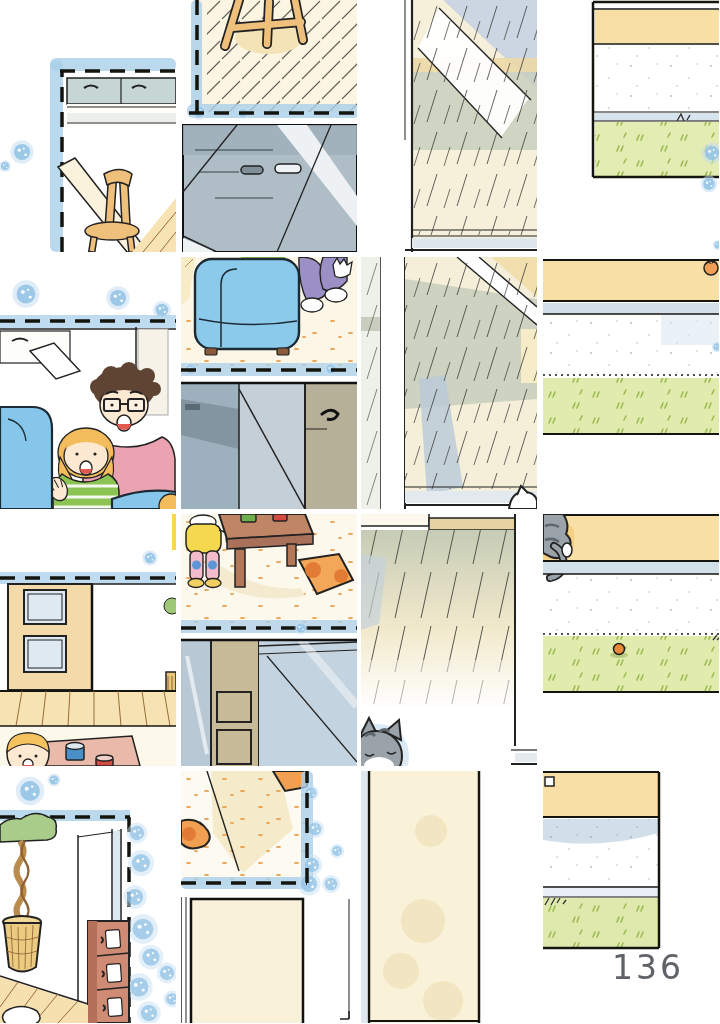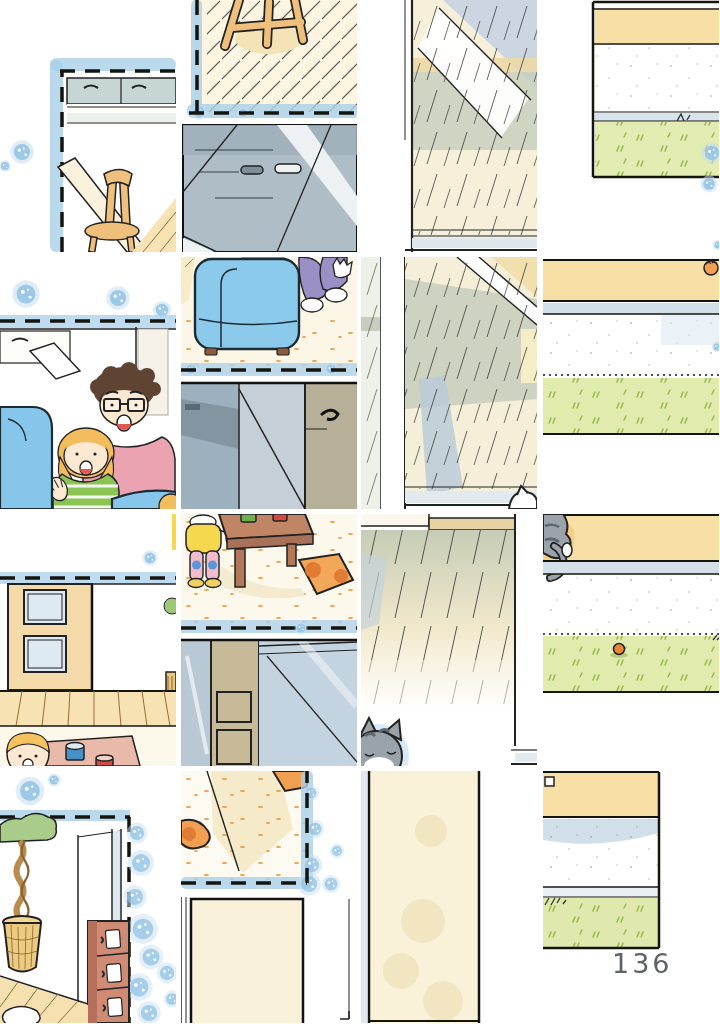--- a/index.html
+++ b/index.html
@@ -16,7 +16,7 @@
     left:612px;top:948px;
     width:60px;
     text-align:left;
-    font-size:27px;
+    font-size:33px;
     letter-spacing:3px;
     color:#5f6266;
     font-family:"DejaVu Sans", sans-serif;

